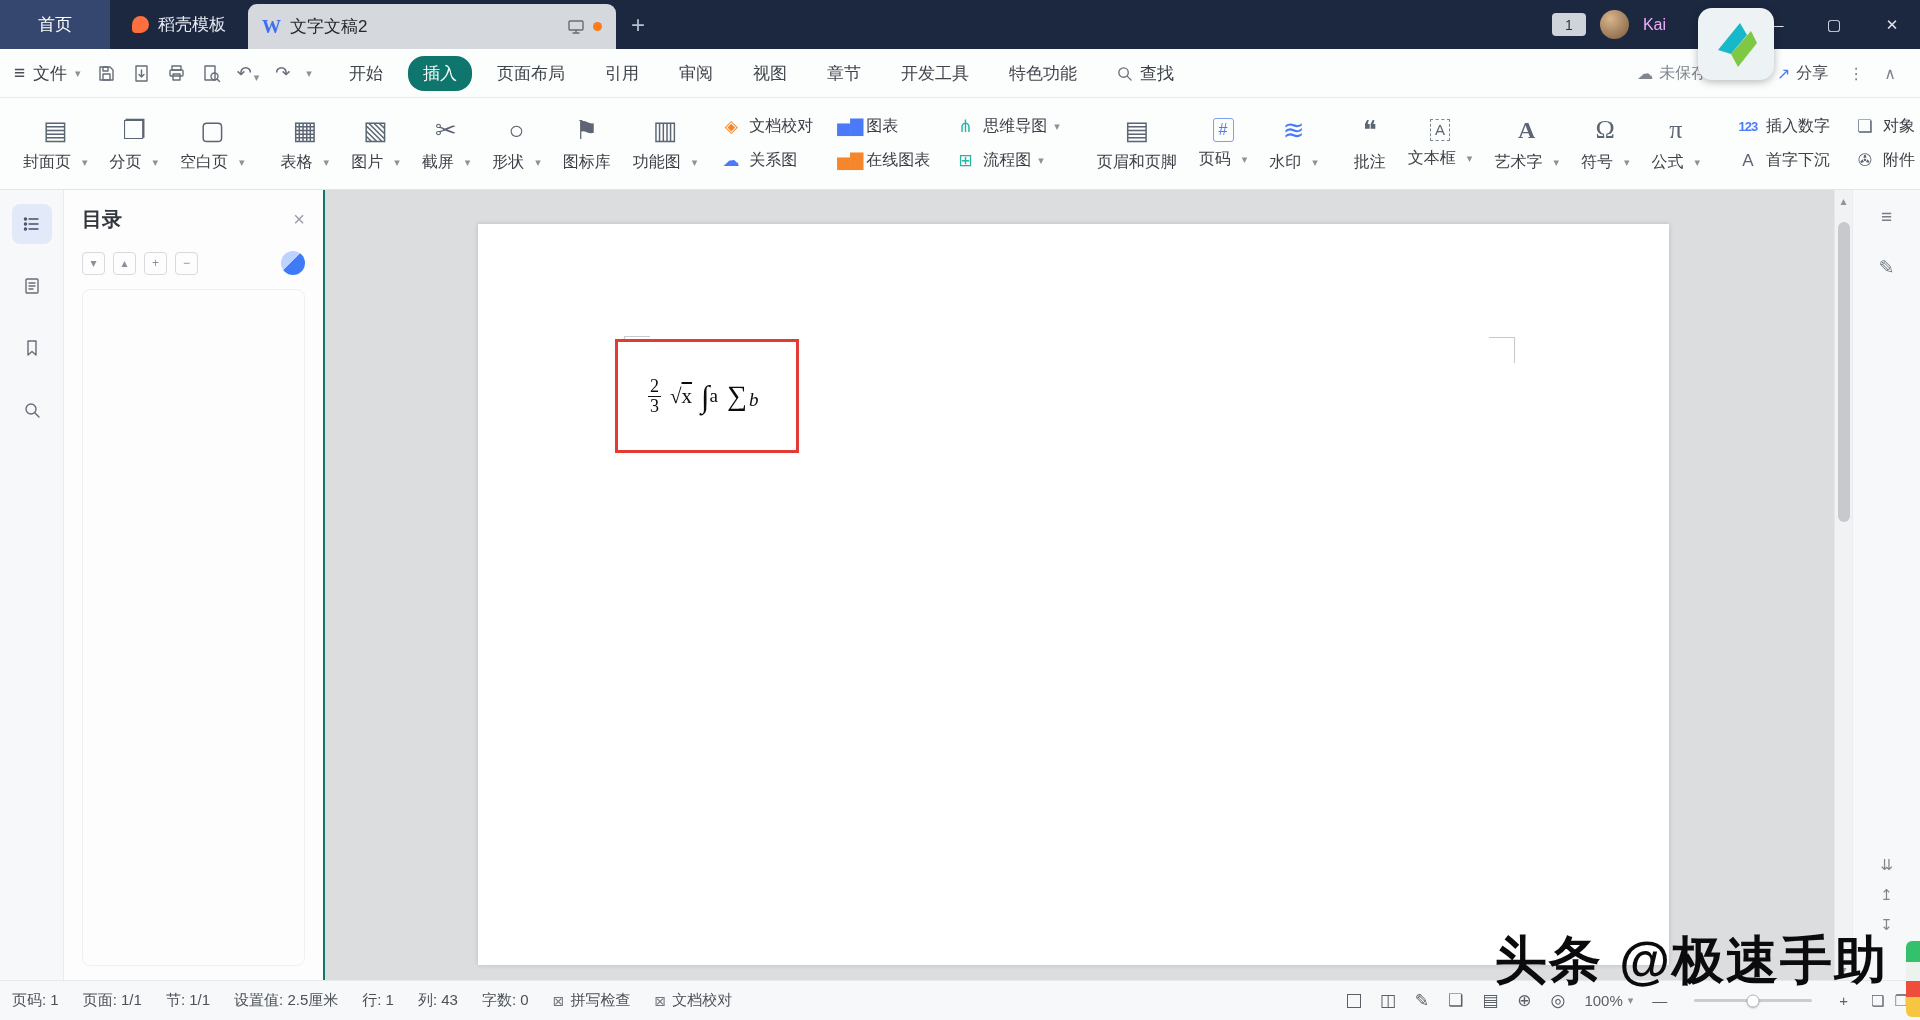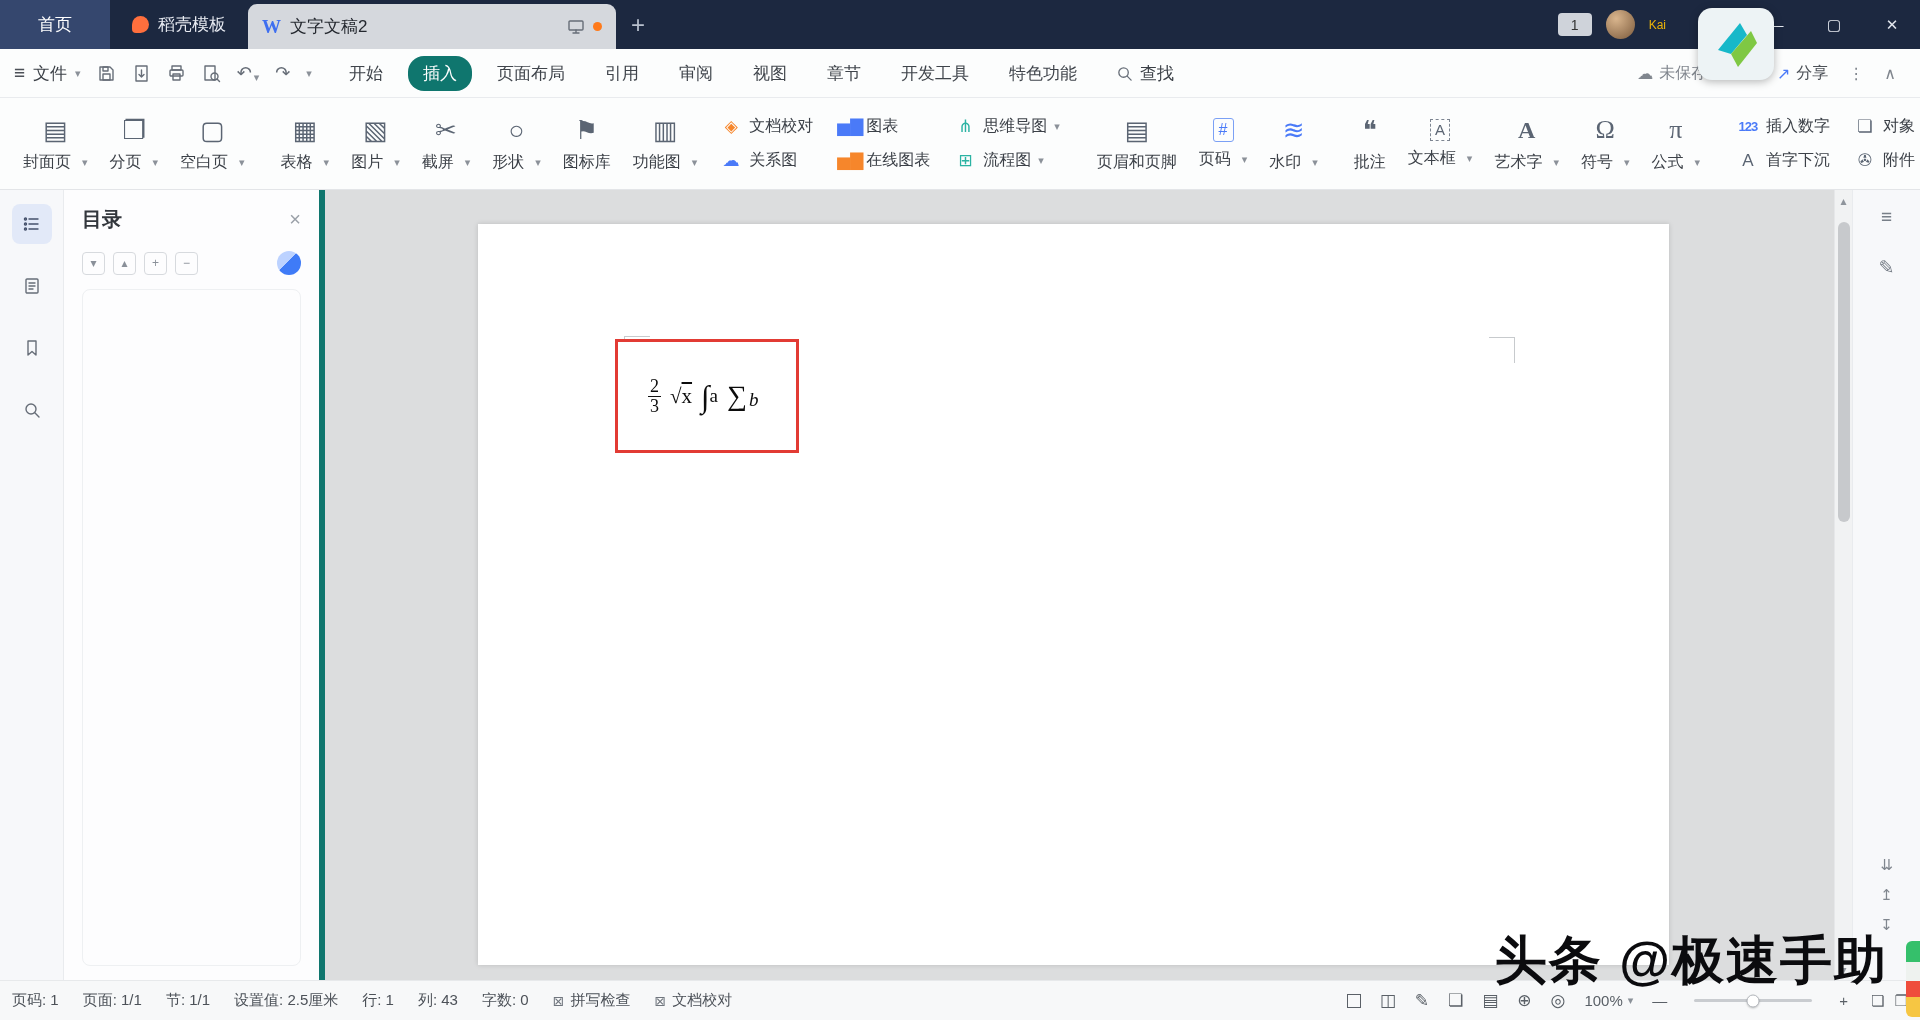--- a/index.html
+++ b/index.html
@@ -19,7 +19,7 @@
 .tb-right{margin-left:auto;display:flex;align-items:center;gap:14px;padding-right:6px}
 .badge{min-width:34px;height:23px;background:#cfd3da;color:#333;border-radius:4px;display:flex;align-items:center;justify-content:center;font-size:14px}
 .avatar{width:29px;height:29px;border-radius:50%;background:radial-gradient(circle at 35% 30%,#d9b58d,#7b5a3c)}
-.uname{font-size:12px;color:#eab308}
+.uname{font-size:16px;color:#f0abfc}
 .logo-space{width:60px}
 .winbtn{width:44px;height:49px;display:flex;align-items:center;justify-content:center;font-size:15px;color:#e3e7ee}
 

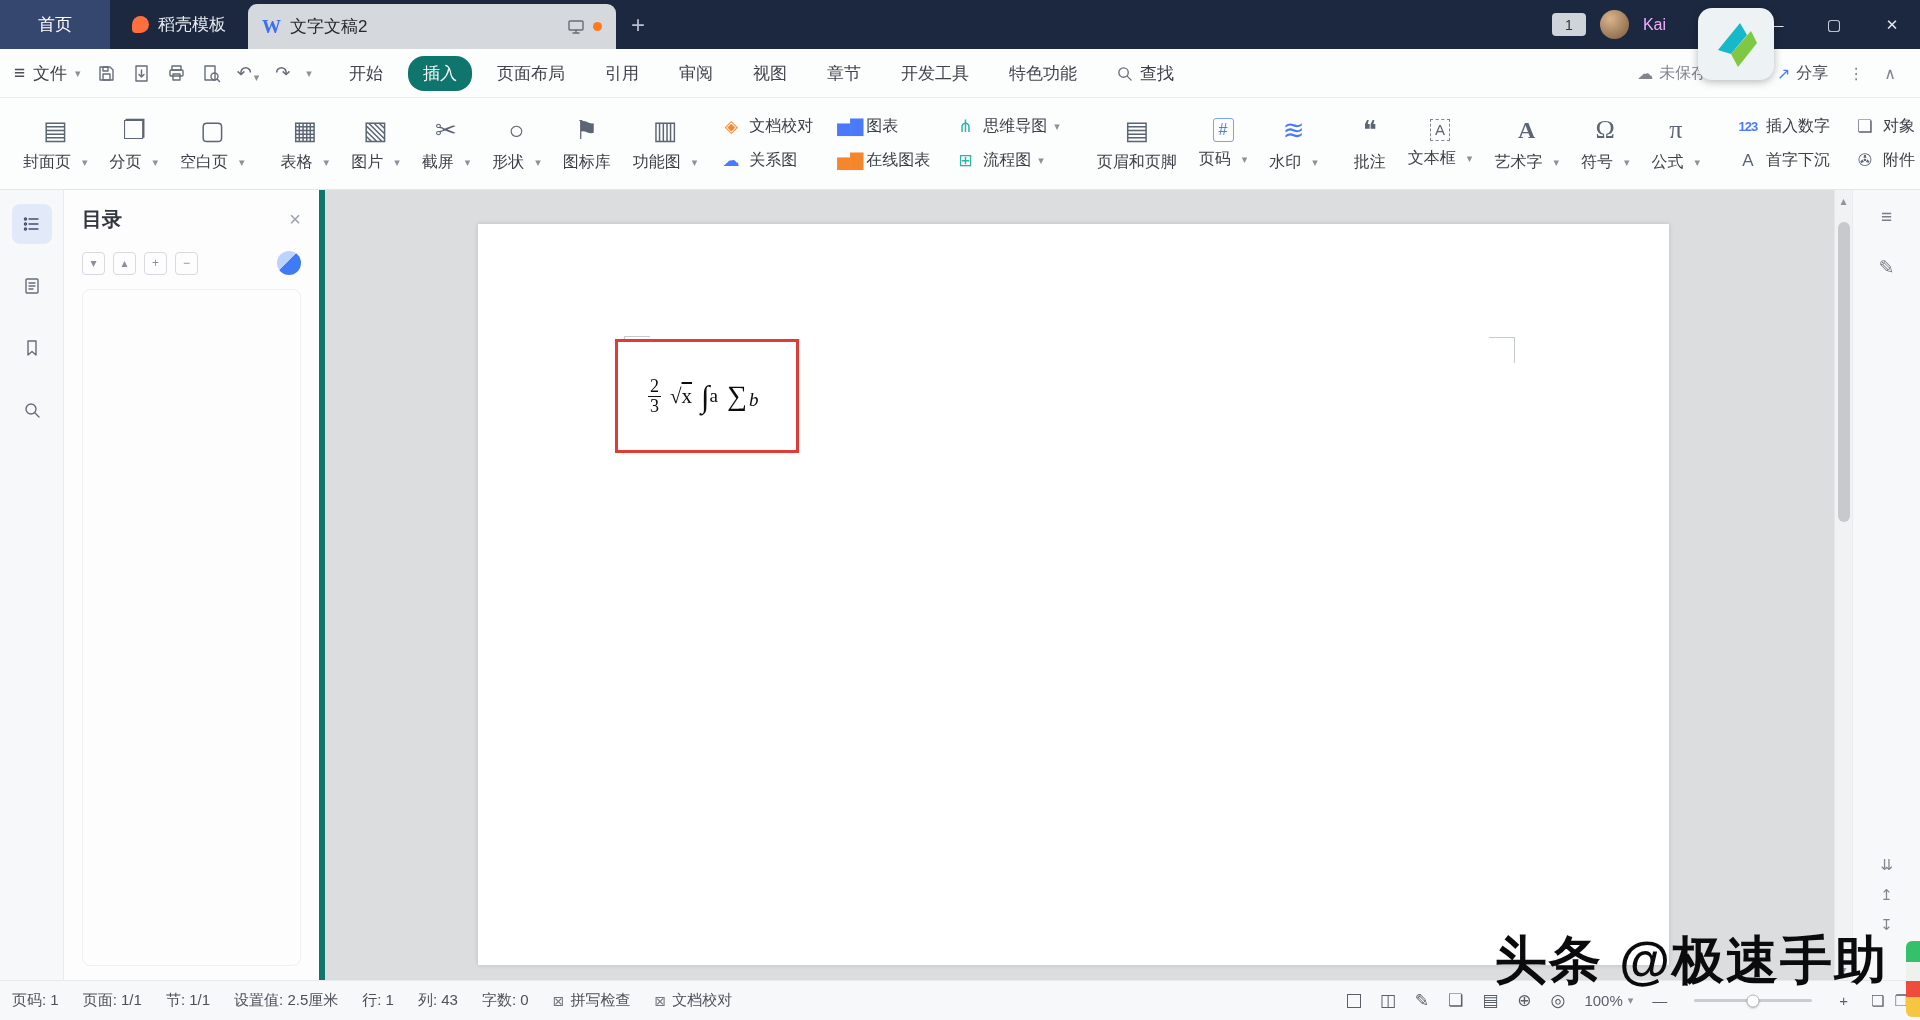--- a/index.html
+++ b/index.html
@@ -64,7 +64,7 @@
 .side-strip{width:64px;background:#f7f8fa;border-right:1px solid #e9ebee;display:flex;flex-direction:column;align-items:center;padding-top:14px;gap:22px}
 .ss-item{width:40px;height:40px;display:flex;align-items:center;justify-content:center;border-radius:8px;color:#6a7280}
 .ss-item.active{background:#e2e9f8}
-.toc-panel{width:261px;background:#fdfdfe;border-right:6px solid #0f766e;padding:16px 18px 14px;display:flex;flex-direction:column}
+.toc-panel{width:261px;background:#fdfdfe;border-right:2px solid #0f766e;padding:16px 18px 14px;display:flex;flex-direction:column}
 .toc-head{display:flex;align-items:center}
 .toc-title{font-size:20px;font-weight:bold;color:#33373d}
 .toc-close{margin-left:auto;color:#9aa0a8;font-size:20px}

